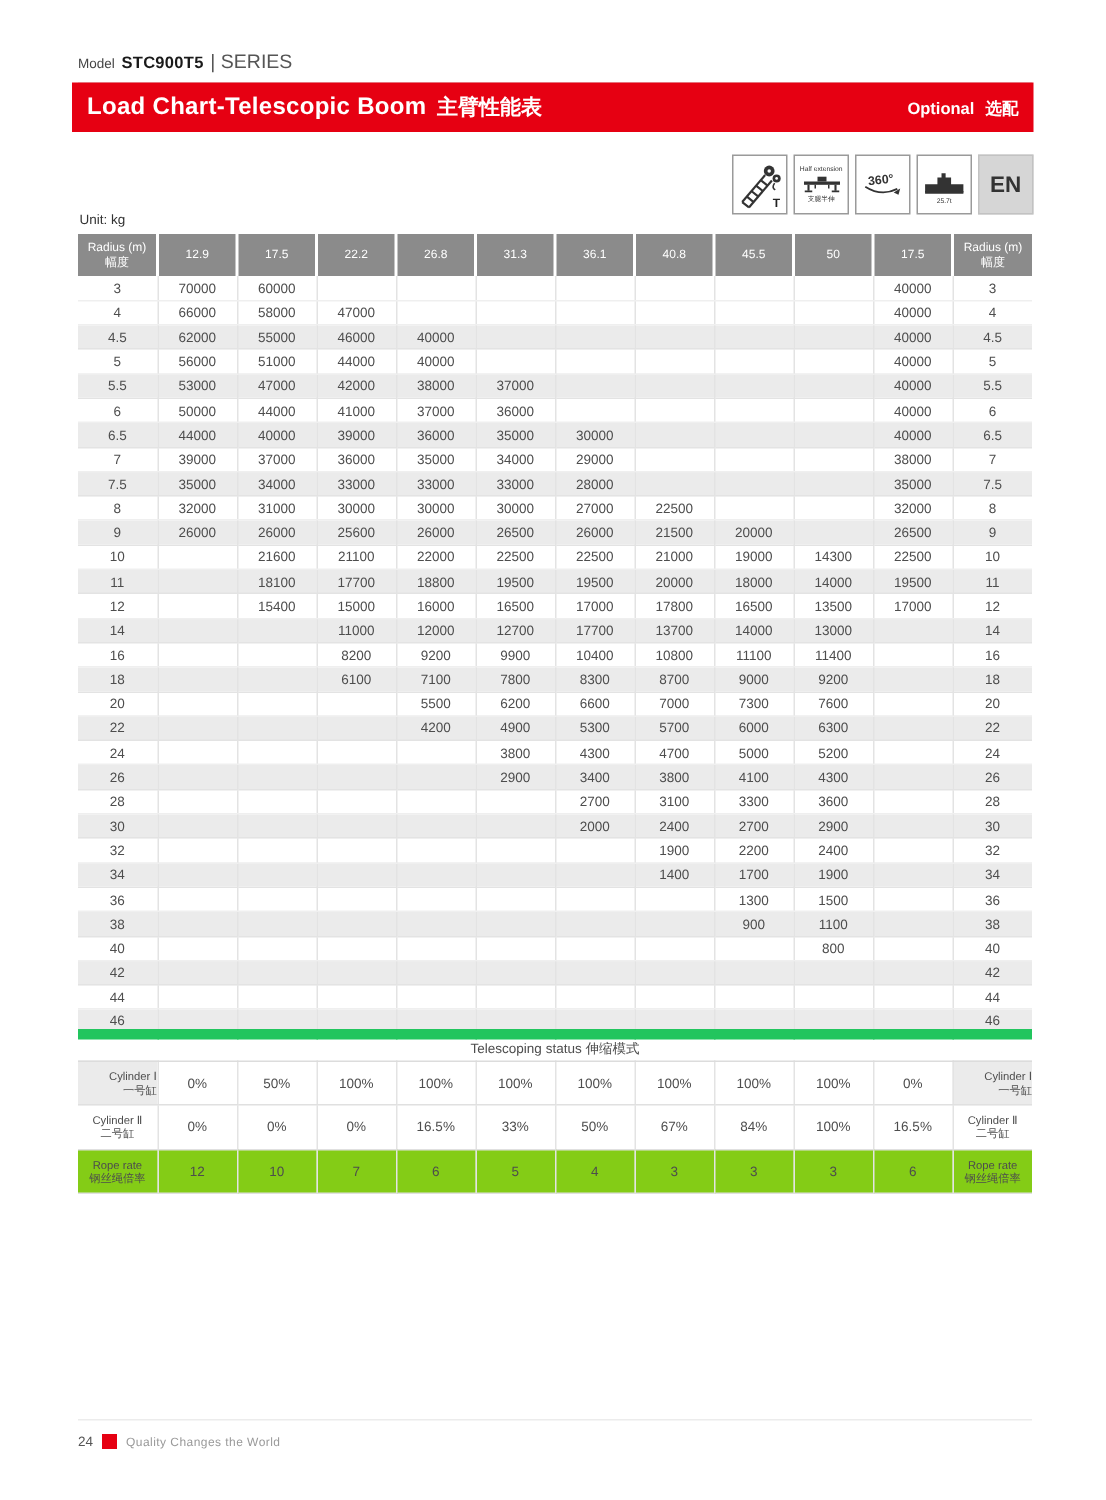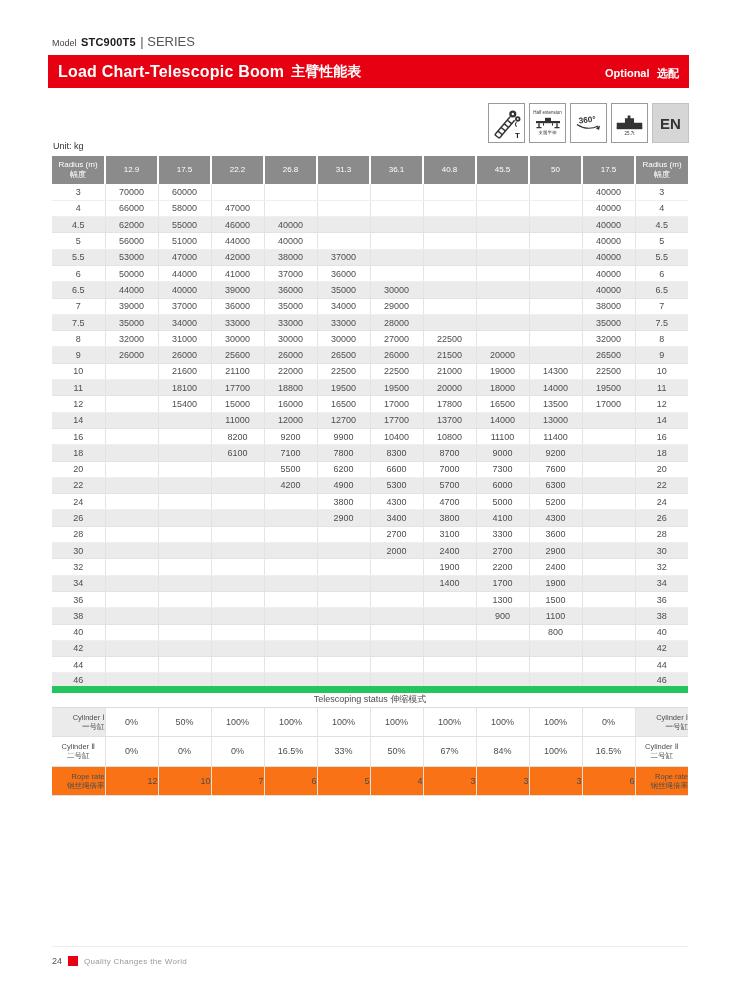--- a/index.html
+++ b/index.html
@@ -45,7 +45,7 @@
   table.lt .foot-label { font-size:7.5px; line-height:1.25; }
   table.lt tr.c1 td, table.lt tr.c2 td, table.lt tr.rope td { height:29.5px; border-bottom:1px solid #e0e0e0; }
   table.lt tr.c1 .foot-label { background:#ebebeb;text-align:right; }
-  table.lt tr.rope td { background:#f97316;text-align:right; }
+  table.lt tr.rope td { background:#84cc16; }
 
   
   .footer-rule { position:absolute; top:946px; left:52px; right:49px; height:1px; background:#ececec; }

